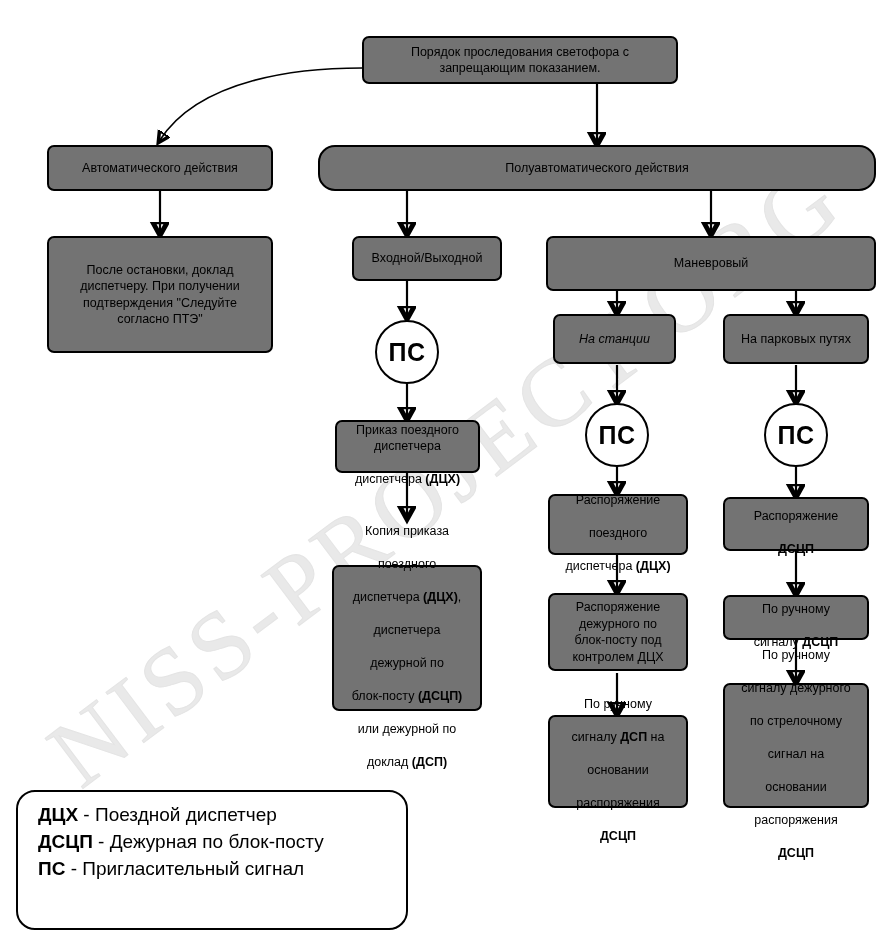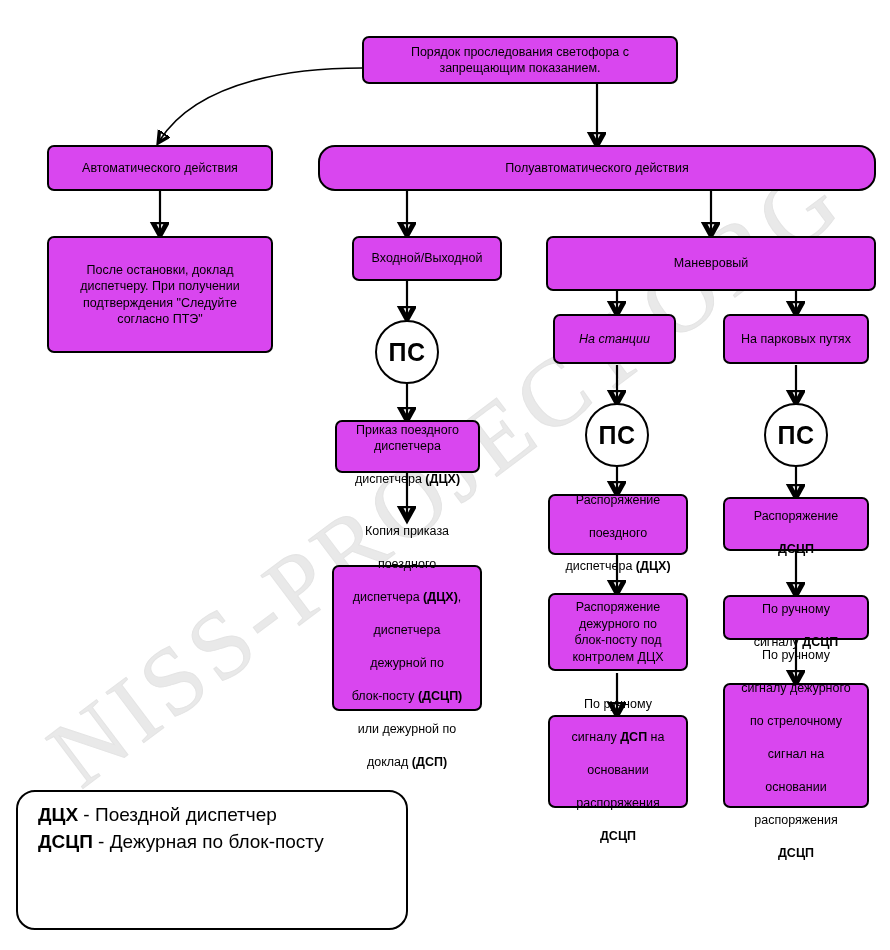--- a/index.html
+++ b/index.html
@@ -59,7 +59,7 @@
     box-sizing: border-box;
     border: 2px solid #000000;
     border-radius: 7px;
-    background: #d946ef;
+    background: #737373;
     display: flex;
     align-items: center;
     justify-content: center;

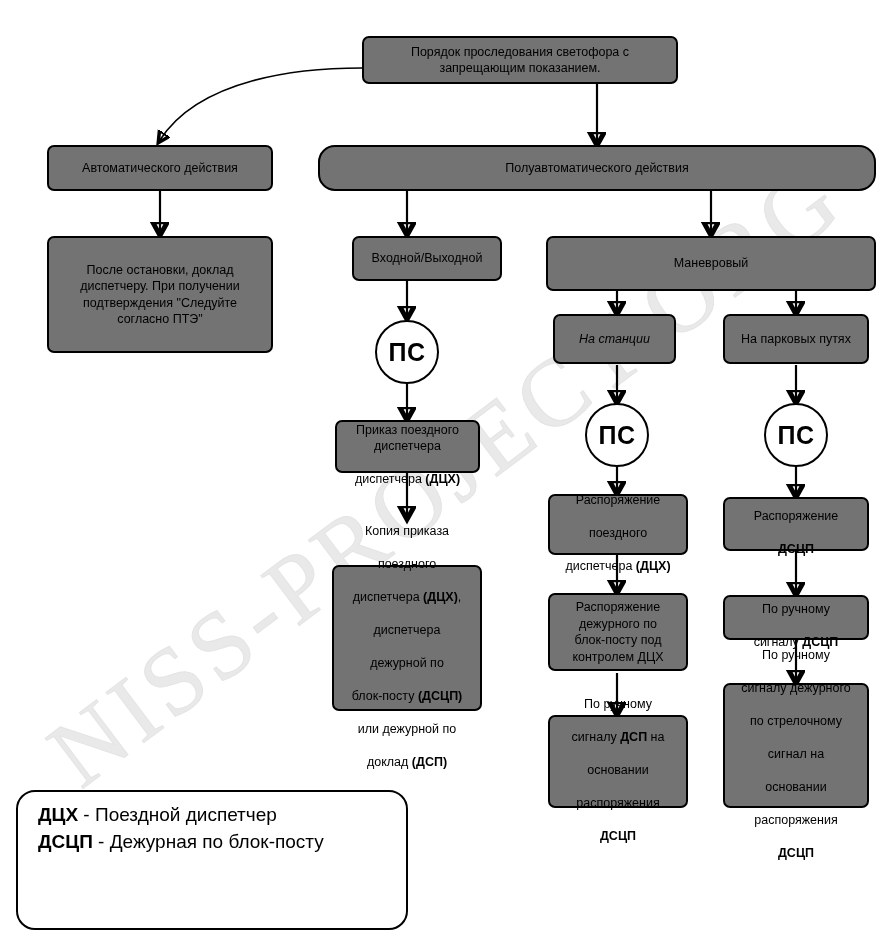--- a/index.html
+++ b/index.html
@@ -298,6 +298,9 @@
     <div class="legend-row">
       <span class="abbr">ДСЦП</span><span> - </span><span>Дежурная по блок-посту</span>
     </div>
+    <div class="legend-row">
+      <span class="abbr">ПС</span><span> - </span><span>Пригласительный сигнал</span>
+    </div>
   </div>
 
 </div>

